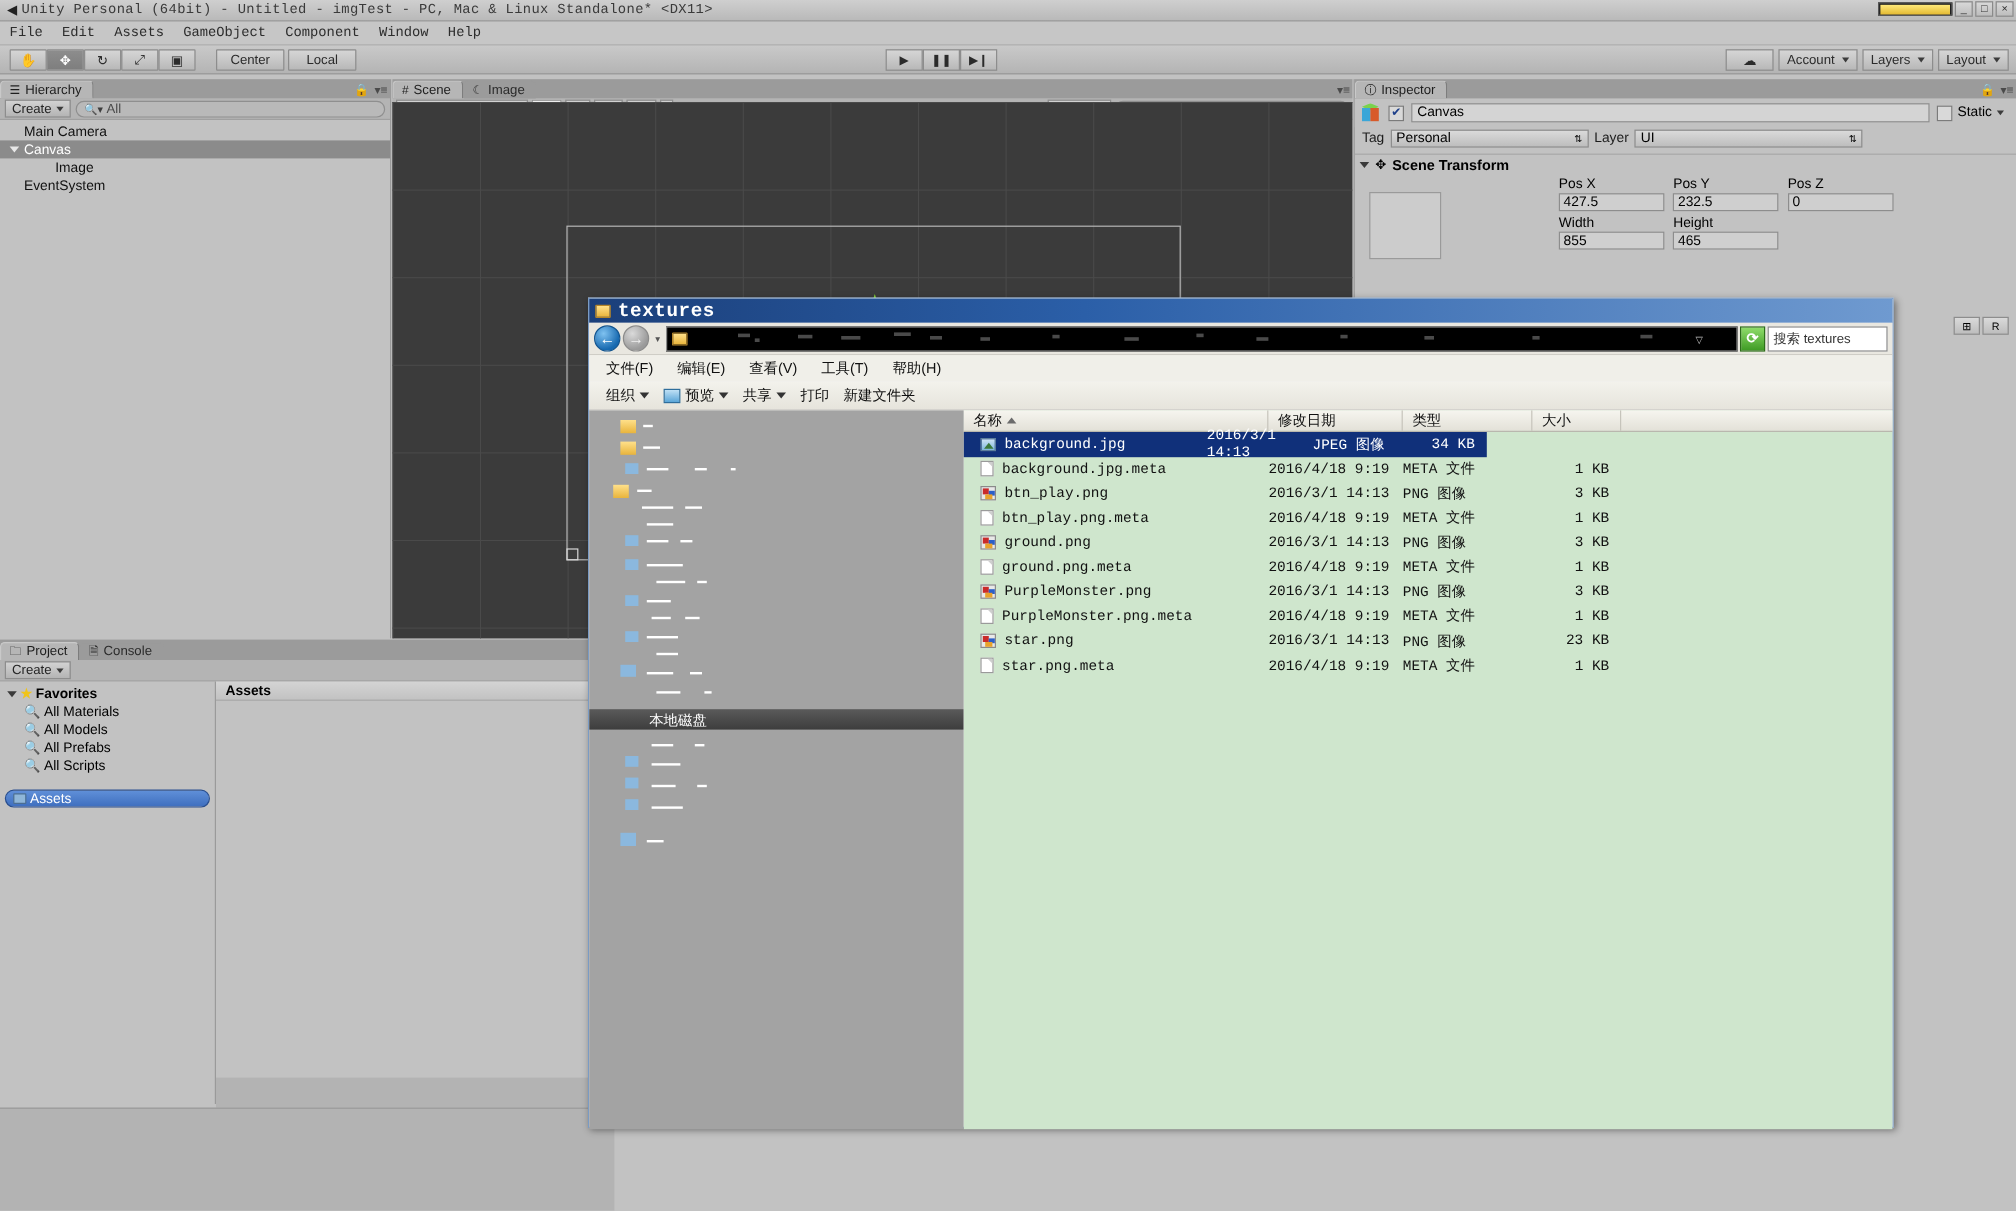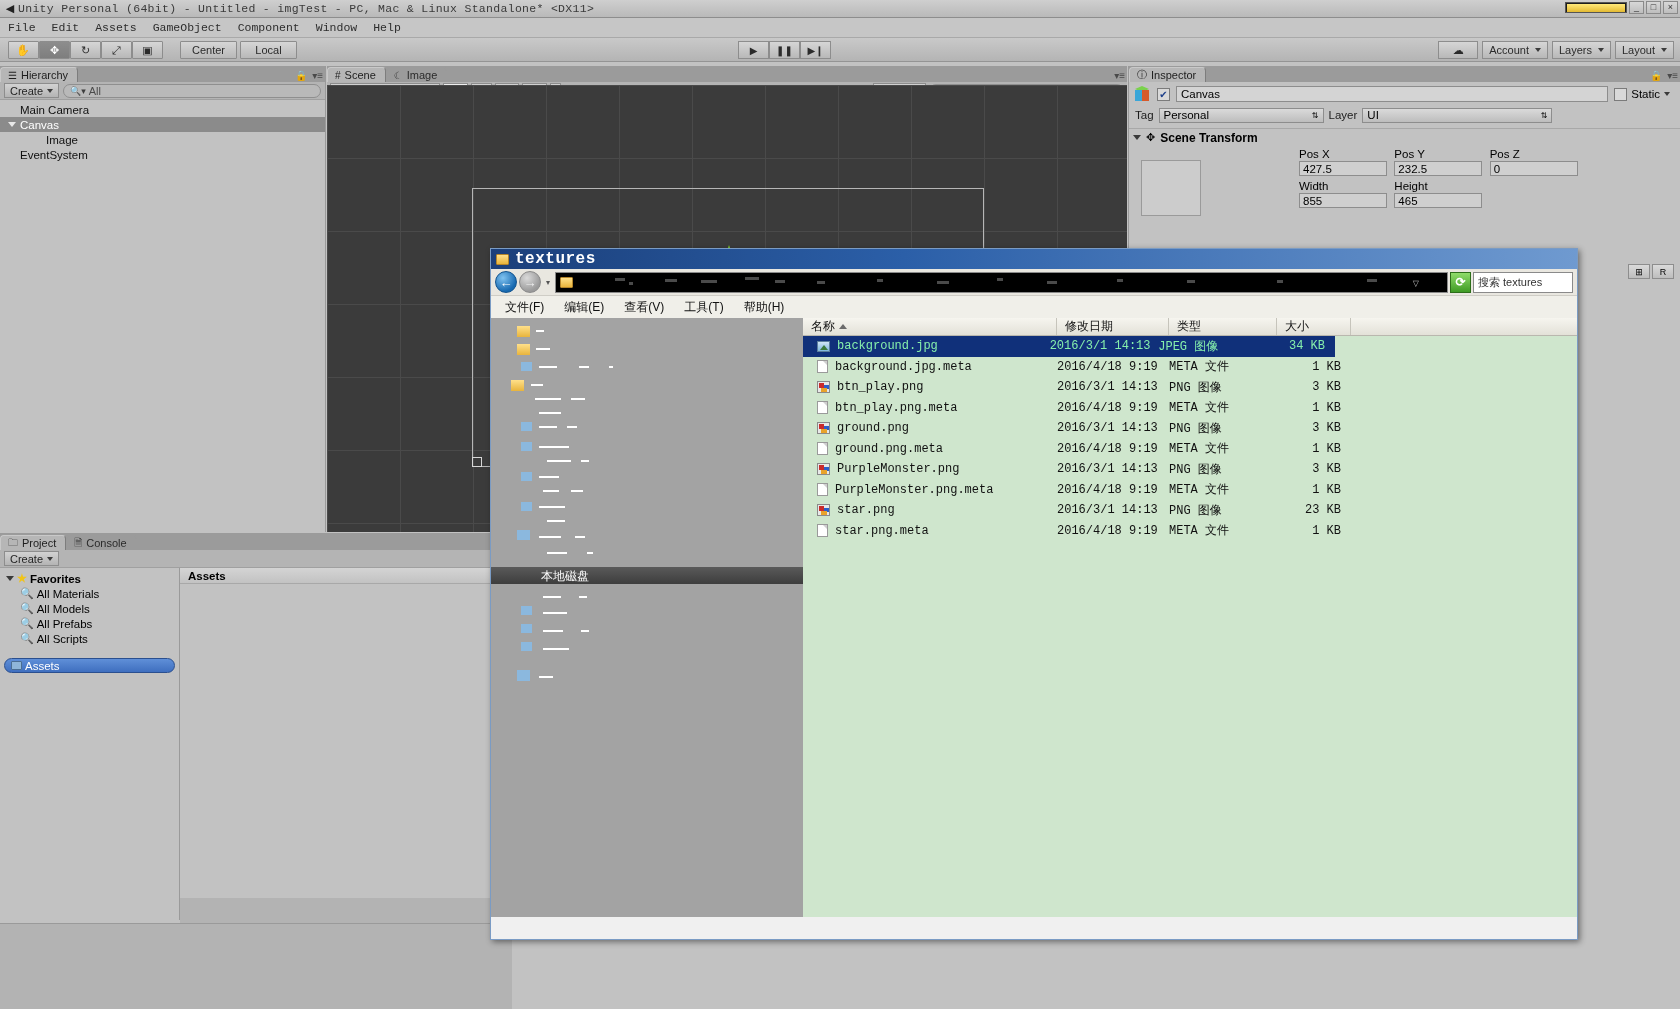--- a/index.html
+++ b/index.html
@@ -604,6 +604,27 @@
     <span>帮助(H)</span>
   </div>
 
+  <div class="ex-cmdbar">
+    <div class="cmd">
+      <span>组织</span>
+      <i class="dn"></i>
+    </div>
+    <div class="cmd">
+      <span class="prev-ico"></span>
+      <span>预览</span>
+      <i class="dn"></i>
+    </div>
+    <div class="cmd">
+      <span>共享</span>
+      <i class="dn"></i>
+    </div>
+    <div class="cmd">
+      <span>打印</span>
+    </div>
+    <div class="cmd">
+      <span>新建文件夹</span>
+    </div>
+  </div>
 
   <div class="ex-body">
 

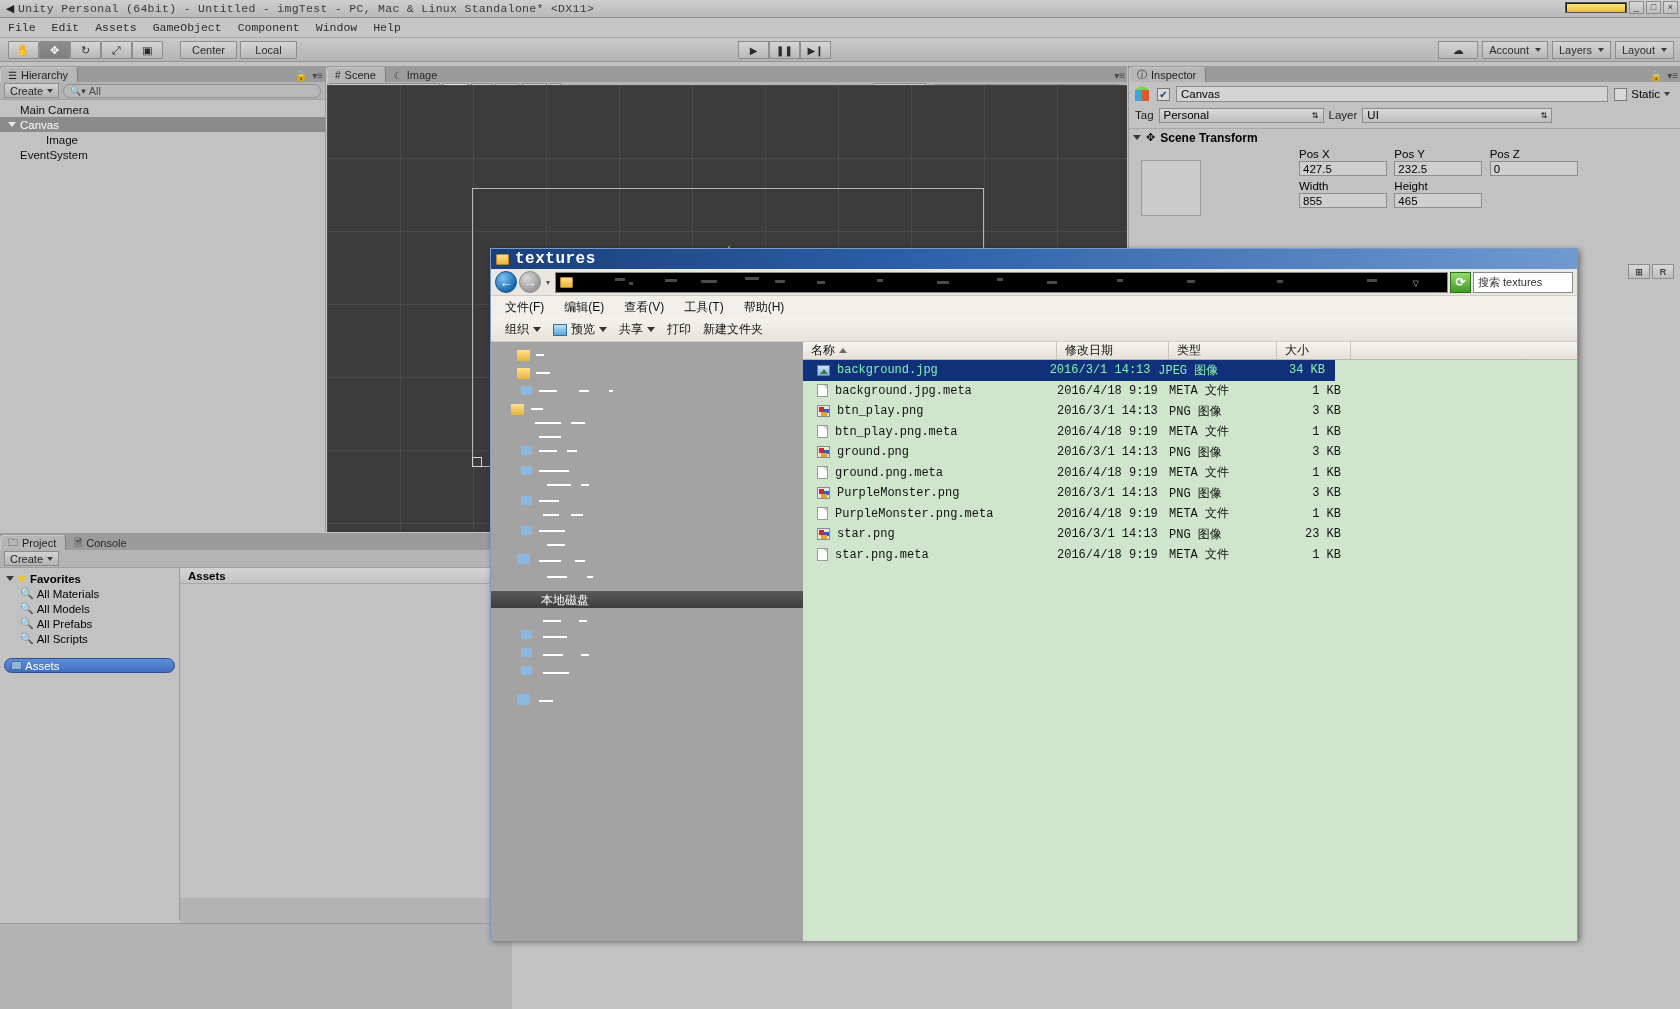--- a/index.html
+++ b/index.html
@@ -248,7 +248,7 @@
   .c-name{ width:254px; } .c-date{ width:112px; } .c-type{ width:108px; } .c-size{ width:74px; }
   .frow{ height:20.5px;display:flex;align-items:center;font-family:"Liberation Mono",monospace;
     font-size:12px;color:#111;}
-  .frow.sel{ background:#10307a;color:#86efac;width:532px;}
+  .frow.sel{ background:#10307a;color:#ffffff;width:436px;}
   .frow .fn{ width:254px;display:flex;align-items:center;gap:7px;padding-left:14px;}
   .frow .fd{ width:112px; }
   .frow .ft{ width:108px; }

